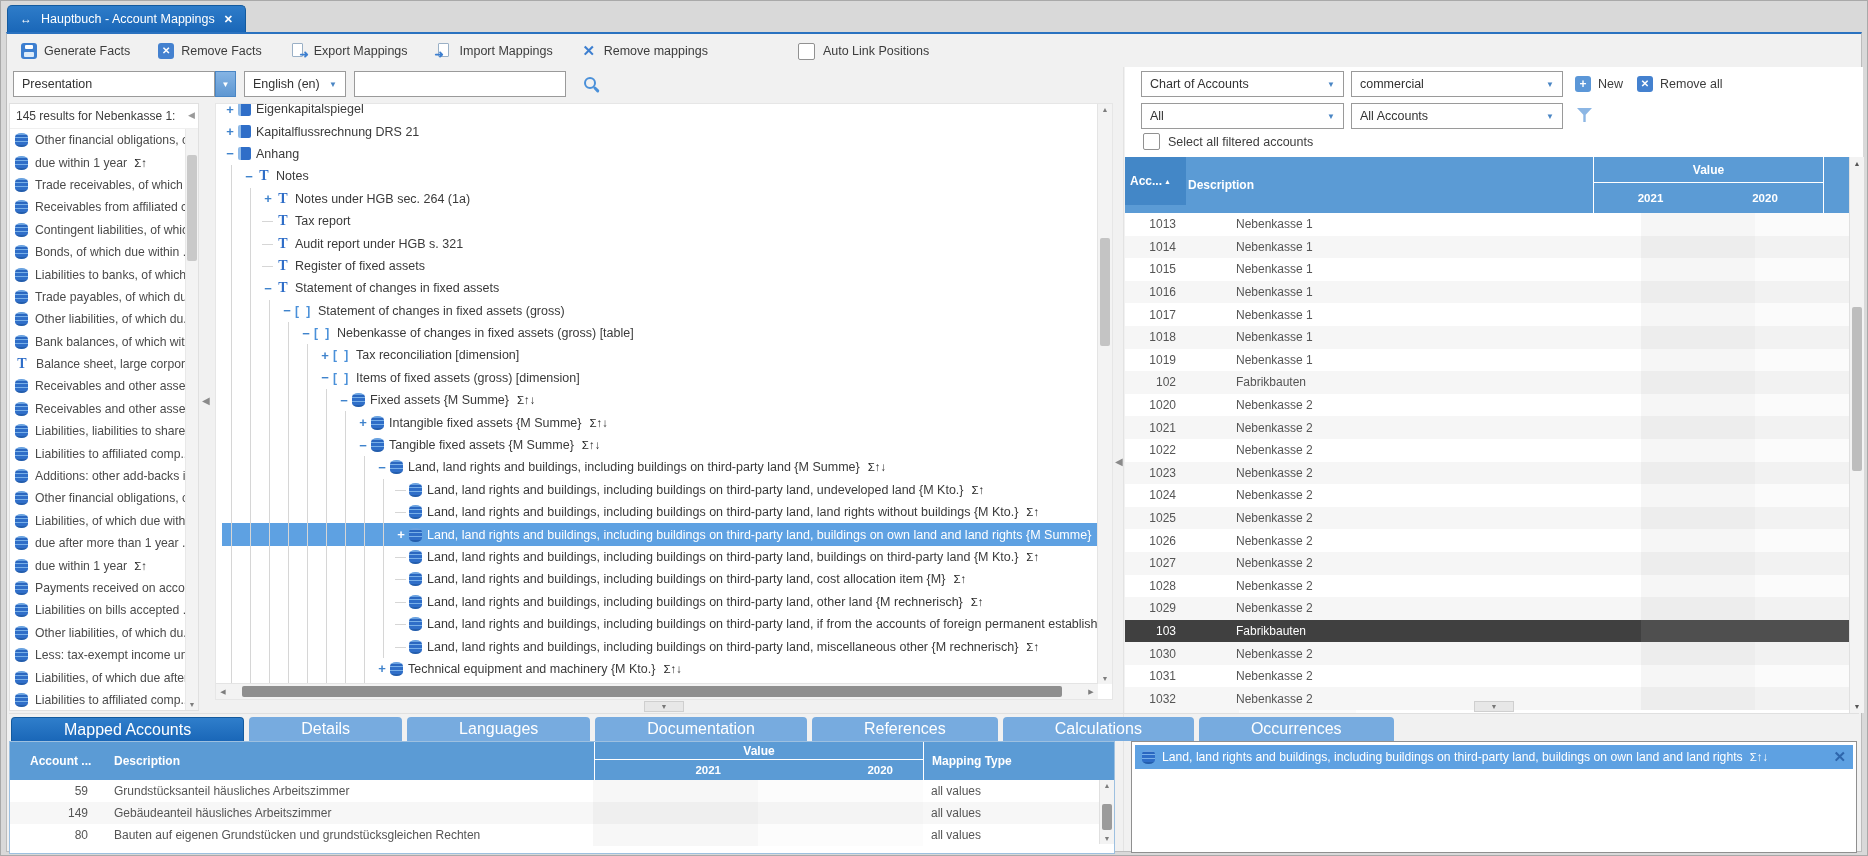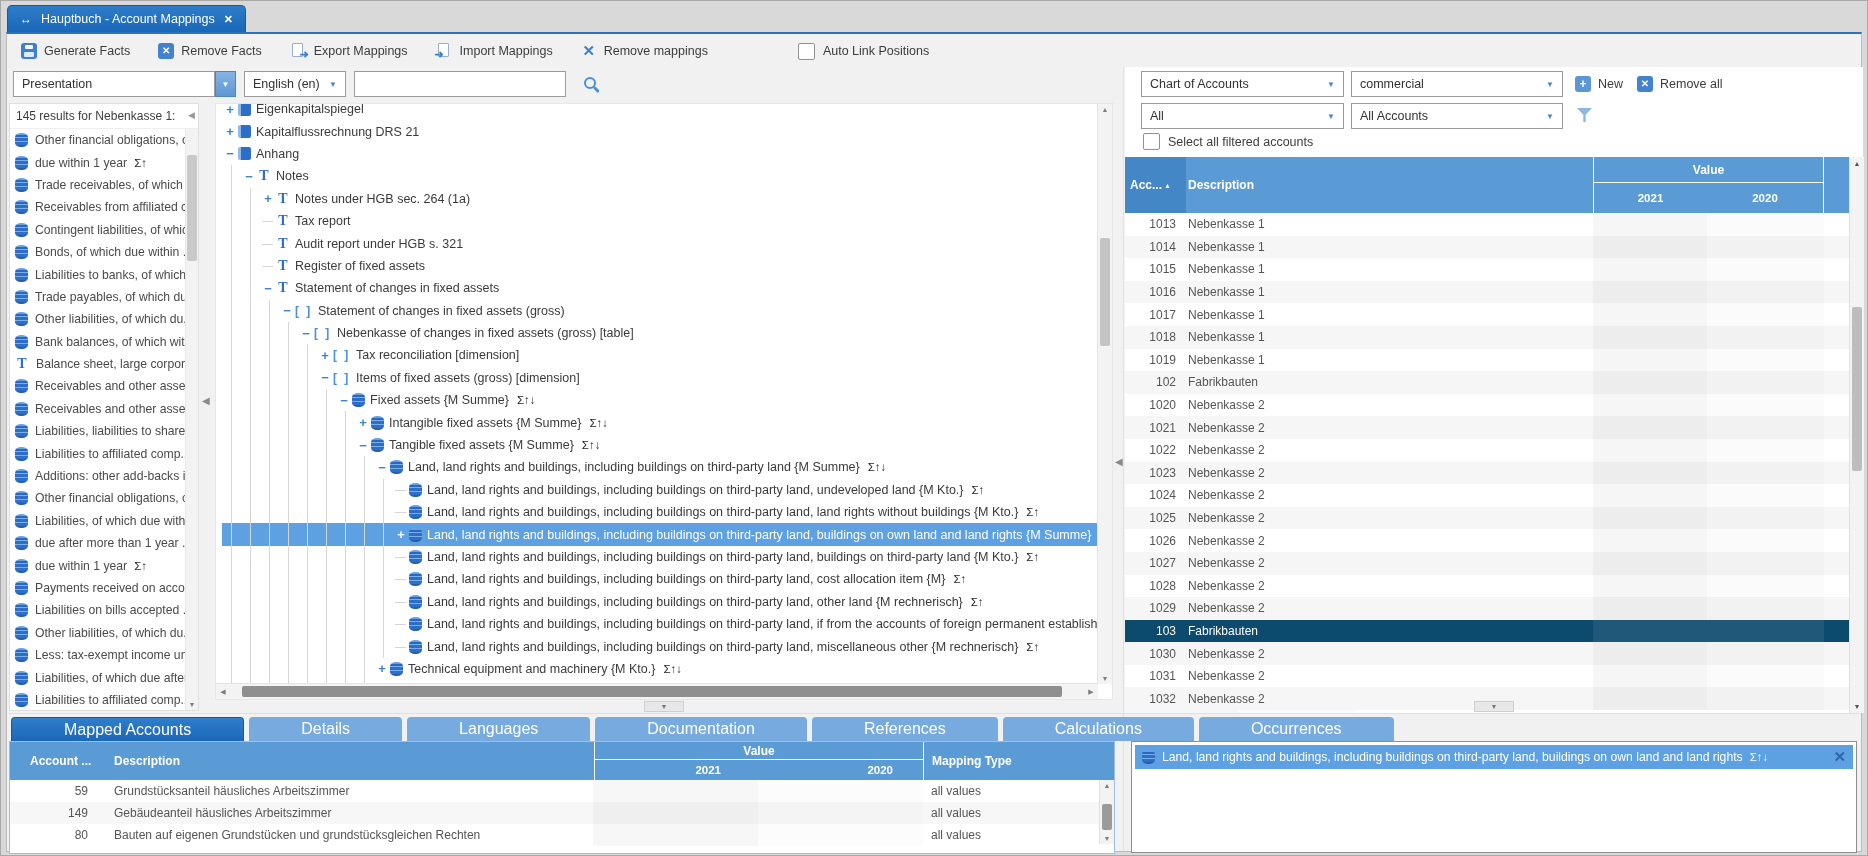--- a/index.html
+++ b/index.html
@@ -81,7 +81,7 @@
   .right-bg{position:absolute;left:1124px;top:66px;width:738px;height:646px;background:#fff;}
   .rt{position:absolute;left:1124px;top:156px;width:724px;height:556px;background:#fff;overflow:hidden;}
   .rt-head{position:relative;height:56px;background:#5b9bd5;color:#fff;}
-  .rt-acc-h{position:absolute;left:0;top:0;width:56px;height:56px;background:#4387c7;display:flex;align-items:center;padding-left:5px;font-size:12px;font-weight:bold;cursor:pointer;}
+  .rt-acc-h{position:absolute;left:0;top:0;width:56px;height:48px;background:#4387c7;display:flex;align-items:center;padding-left:5px;font-size:12px;font-weight:bold;cursor:pointer;}
   .sort-arrow{font-size:7px;margin-left:2px;vertical-align:top;}
   .rt-desc-h{position:absolute;left:56px;top:0;width:412px;height:56px;display:flex;align-items:center;padding-left:7px;font-size:12px;font-weight:bold;cursor:pointer;}
   .valgroup{position:absolute;left:468px;top:0;width:231px;height:56px;box-sizing:border-box;border-left:1px solid #fff;border-right:1px solid #fff;}

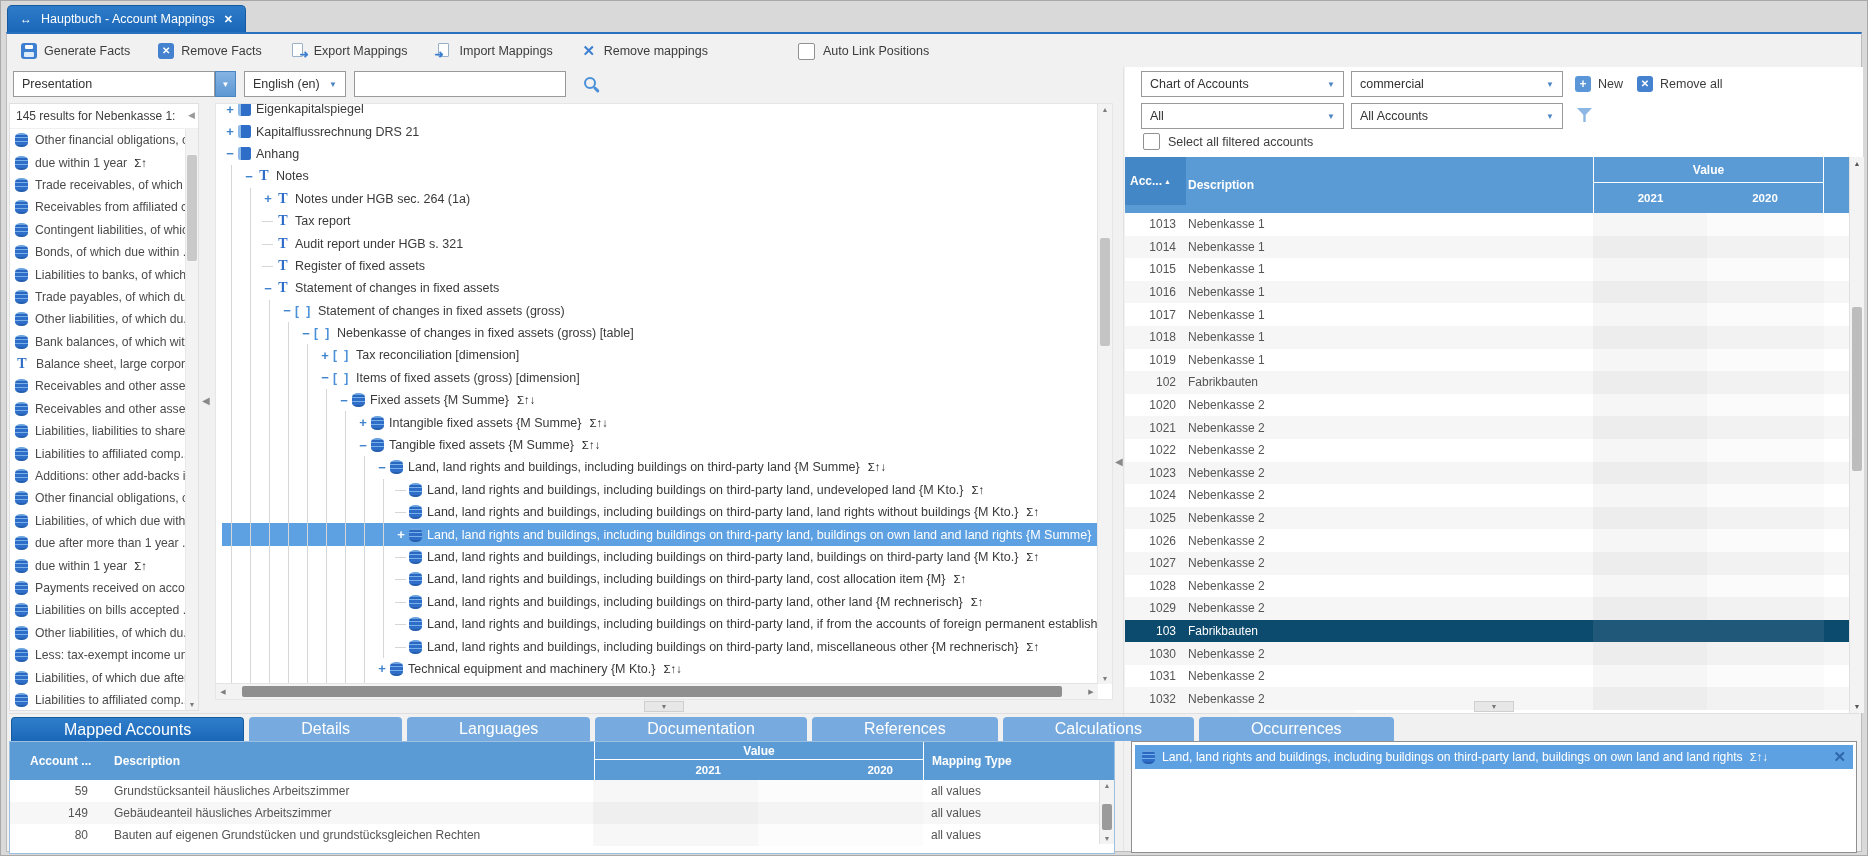--- a/index.html
+++ b/index.html
@@ -92,7 +92,7 @@
   .rt-row{display:flex;height:22.6px;align-items:center;font-size:12px;color:#555;cursor:pointer;}
   .rt-row:nth-child(even){background:#f6f6f6;}
   .racc{width:56px;text-align:right;padding-right:5px;flex:none;box-sizing:border-box;}
-  .rdesc{width:412px;padding-left:7px;flex:none;white-space:nowrap;overflow:hidden;box-sizing:border-box;}
+  .rdesc{width:412px;padding-left:7px;flex:none;white-space:nowrap;overflow:hidden;box-sizing:border-box;margin-left:48px;}
   .rv1{width:114px;align-self:stretch;background:rgba(0,0,0,.035);flex:none;}
   .rv2{width:117px;align-self:stretch;background:rgba(0,0,0,.015);flex:none;}
   .rt-row.sel{background:#0c4a6e;color:#fff;}

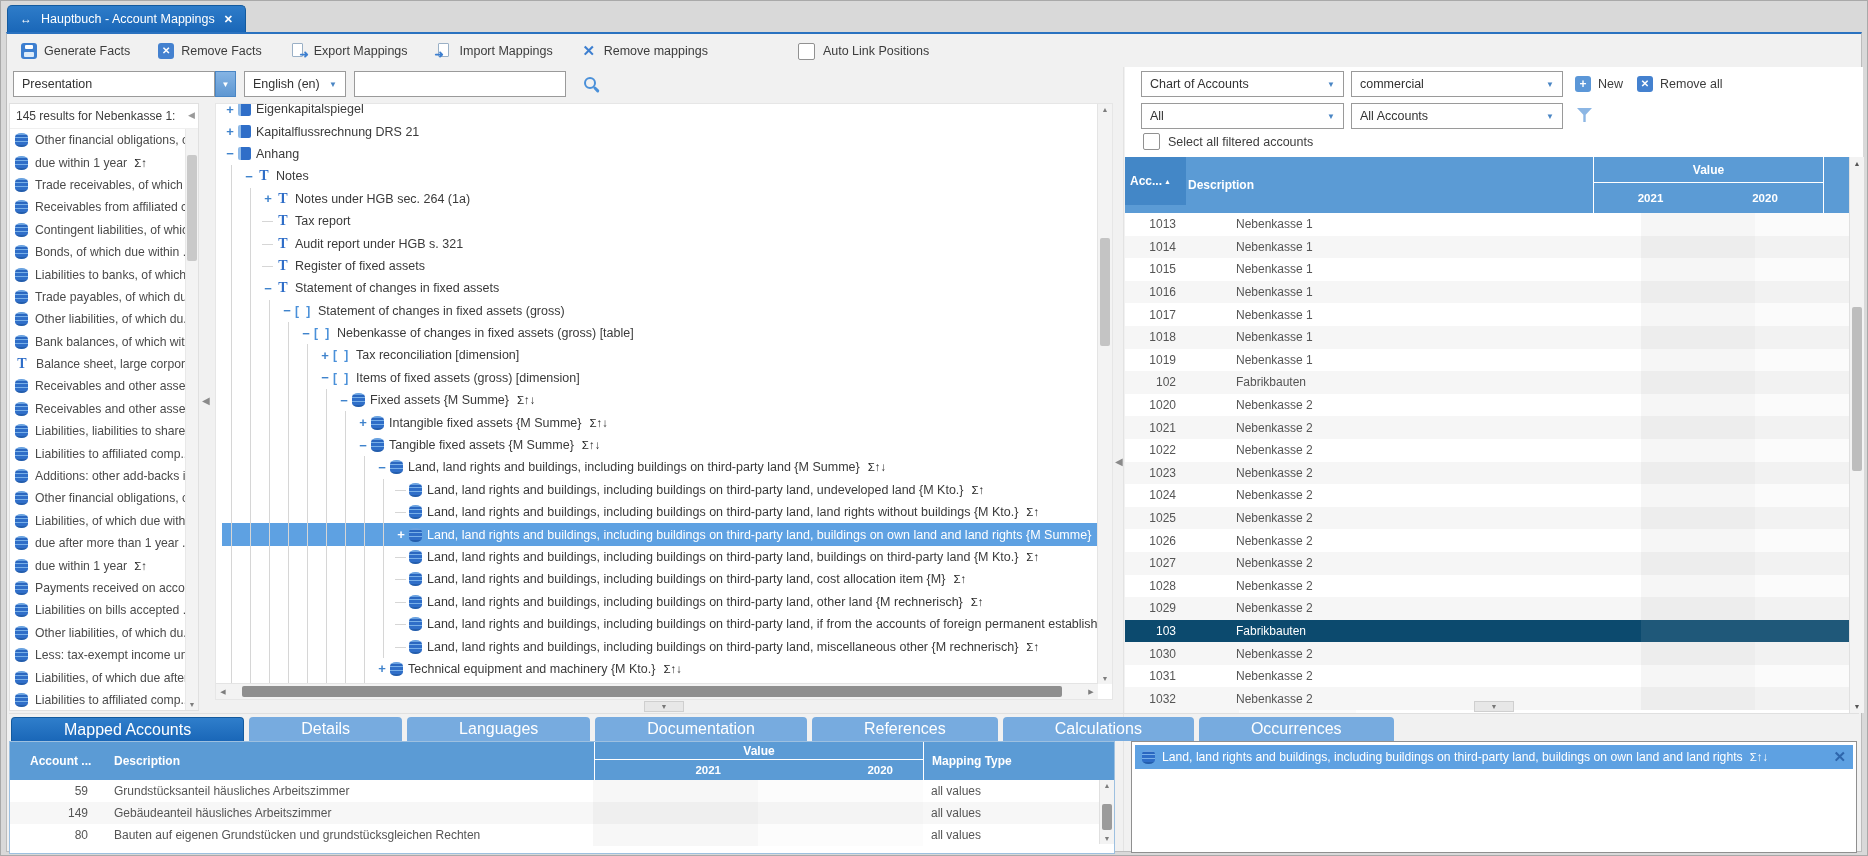--- a/index.html
+++ b/index.html
@@ -95,7 +95,7 @@
   .rdesc{width:412px;padding-left:7px;flex:none;white-space:nowrap;overflow:hidden;box-sizing:border-box;margin-left:48px;}
   .rv1{width:114px;align-self:stretch;background:rgba(0,0,0,.035);flex:none;}
   .rv2{width:117px;align-self:stretch;background:rgba(0,0,0,.015);flex:none;}
-  .rt-row.sel{background:#0c4a6e;color:#fff;}
+  .rt-row.sel{background:#404040;color:#fff;}
   .rt-row.sel .rv1,.rt-row.sel .rv2{background:rgba(255,255,255,.08);}
   .right-scroll{position:absolute;left:1848px;top:156px;width:14px;height:556px;background:#f3f3f3;border-left:1px solid #e0e0e0;}
   .right-scroll .thumb{position:absolute;left:2px;right:2px;top:150px;height:164px;background:#bdbdbd;border-radius:2px;}

